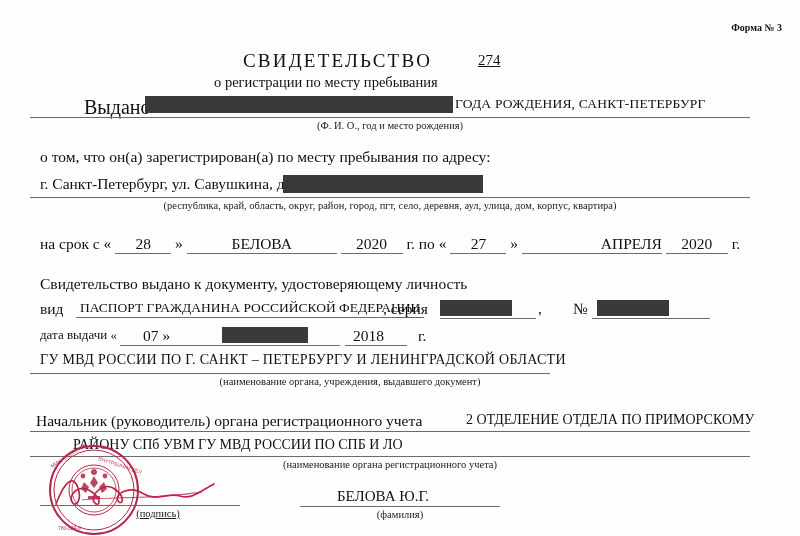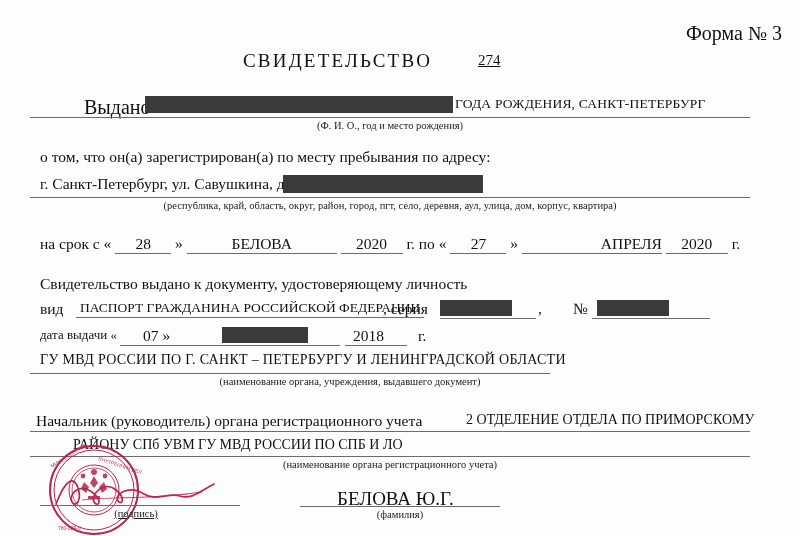--- a/index.html
+++ b/index.html
@@ -36,7 +36,8 @@
   
   #form-no {
     right: 18px; top: 22px;
-    font-size: 20px;
+    font-size: 10px;
+    font-weight: bold;
   }
   #doc-title {
     left: 243px; top: 50px;

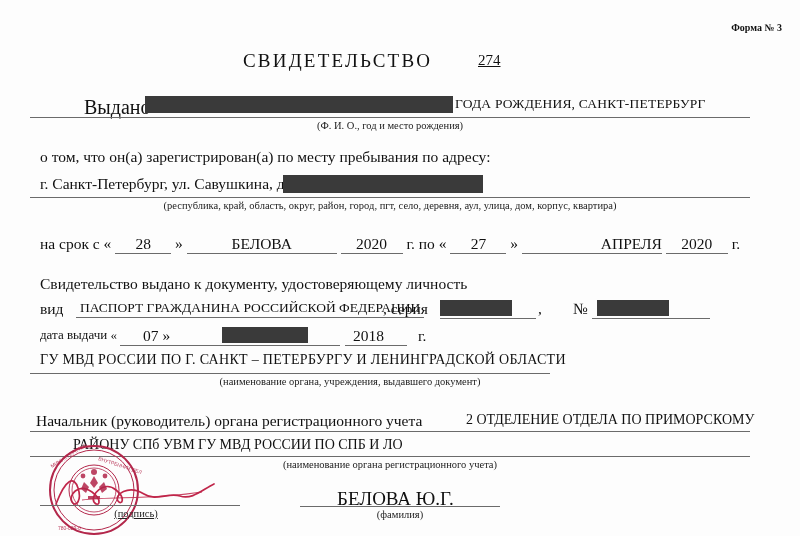--- a/index.html
+++ b/index.html
@@ -138,6 +138,7 @@
 
   <div class="abs txt" id="doc-title">СВИДЕТЕЛЬСТВО</div>
   <div class="abs txt" id="doc-number">274</div>
+  <div class="abs txt" id="doc-subtitle">о регистрации по месту пребывания</div>
 
   <div class="abs txt" id="issued-label">Выдано</div>
   <div class="abs redact" id="issued-redact"></div>

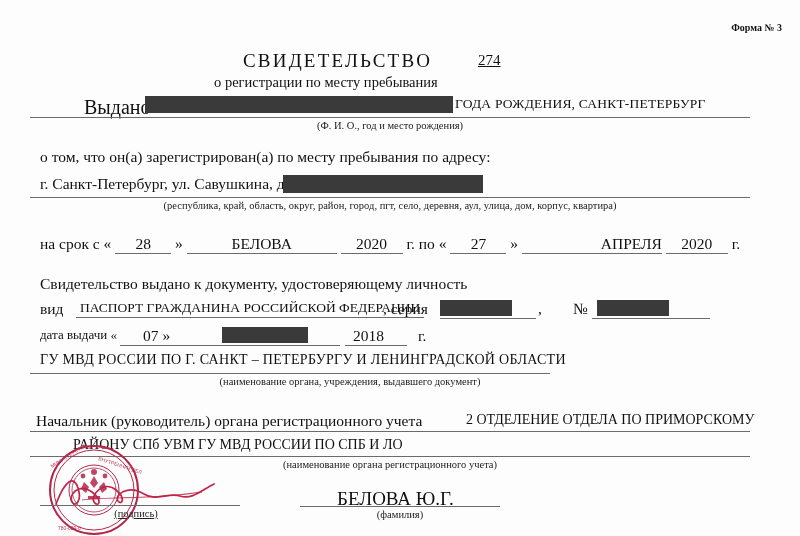--- a/index.html
+++ b/index.html
@@ -113,7 +113,7 @@
   
   #sig-rule { left: 40px; top: 505px; width: 200px; }
   #sig-caption { left: 66px; top: 508px; width: 140px; text-decoration: underline; }
-  #fam-name { left: 337px; top: 488px; font-size: 19px; }
+  #fam-name { left: 337px; top: 488px; font-size: 15px; }
   #fam-rule { left: 300px; top: 506px; width: 200px; }
   #fam-caption { left: 340px; top: 509px; width: 120px; }
 

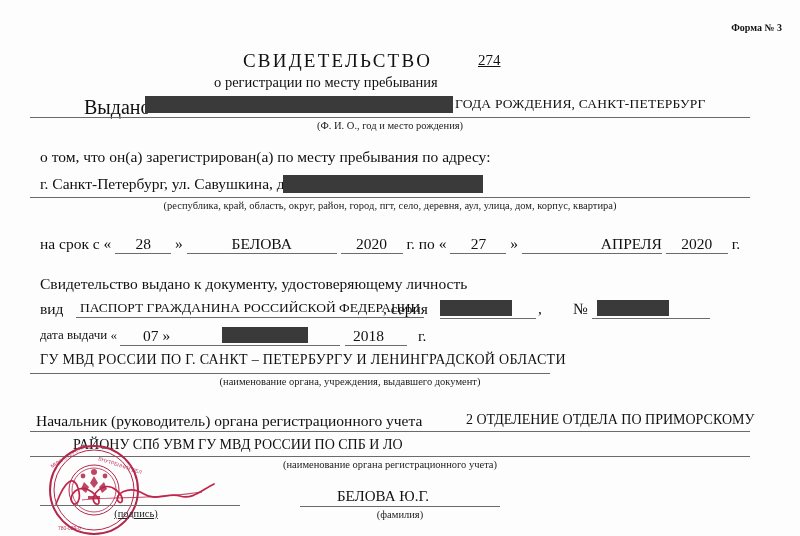--- a/index.html
+++ b/index.html
@@ -112,7 +112,7 @@
 
   
   #sig-rule { left: 40px; top: 505px; width: 200px; }
-  #sig-caption { left: 66px; top: 508px; width: 140px; text-decoration: underline; }
+  #sig-caption { left: 88px; top: 508px; width: 140px; text-decoration: underline; }
   #fam-name { left: 337px; top: 488px; font-size: 15px; }
   #fam-rule { left: 300px; top: 506px; width: 200px; }
   #fam-caption { left: 340px; top: 509px; width: 120px; }

